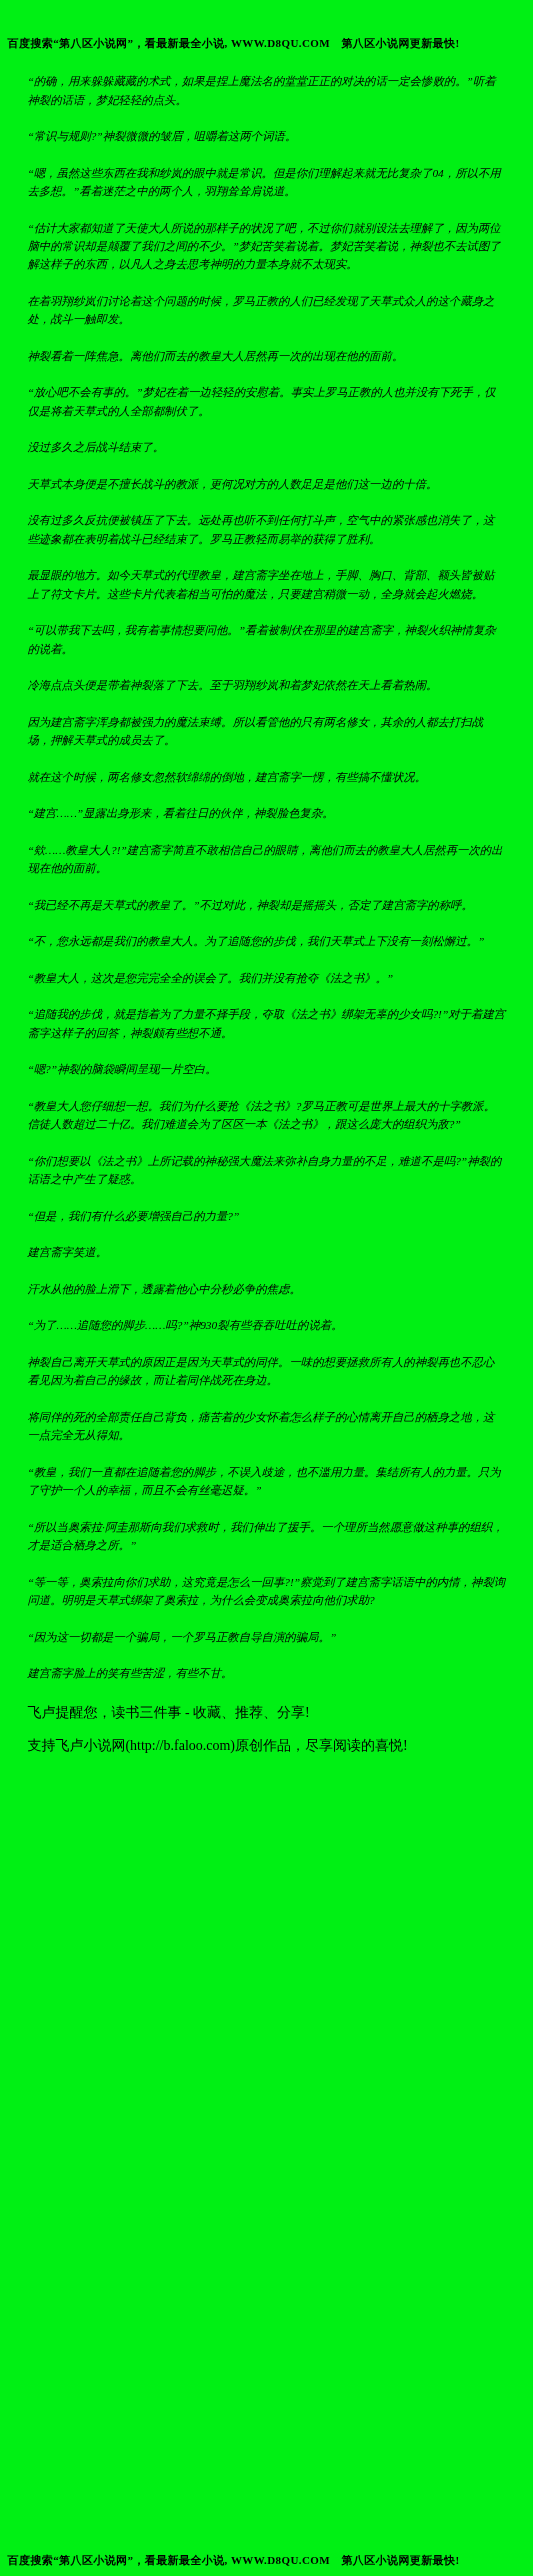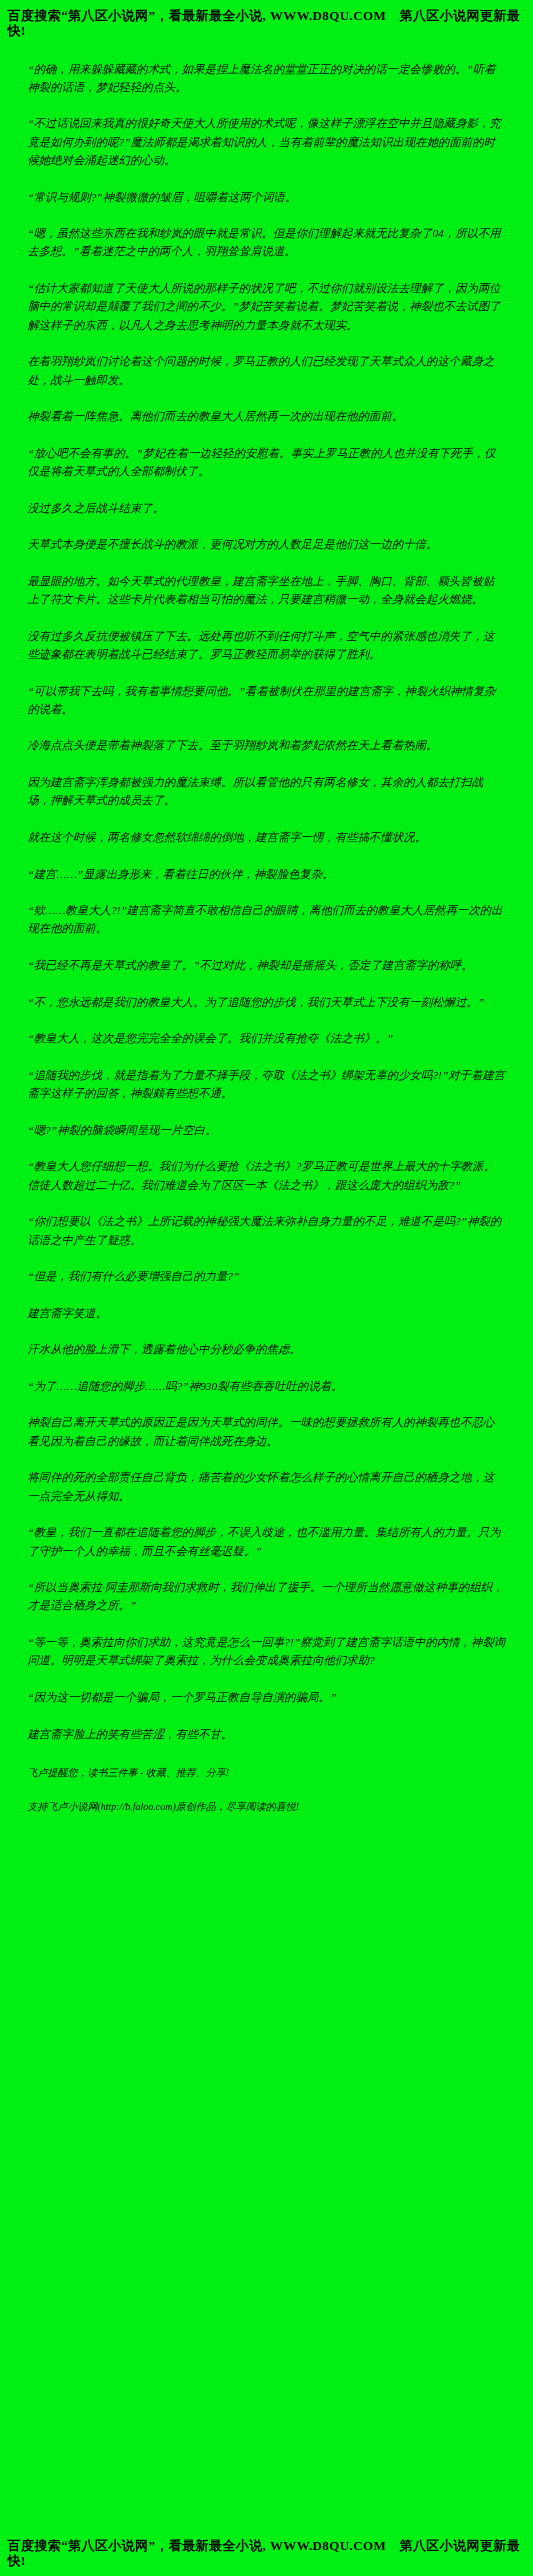--- a/index.html
+++ b/index.html
@@ -16,11 +16,12 @@
     padding: 6.1px 0 6.1px 0;
   }
   .promo {
-    font-size: 13px;
+    font-size: 11px;
     line-height: 15.2px;
     padding: 1.5px 7.6px;
     font-weight: bold;
     letter-spacing: 0.4px;
+    margin-top: 28px;
   }
   .promo.bottom { margin-top: auto; }
   .content {

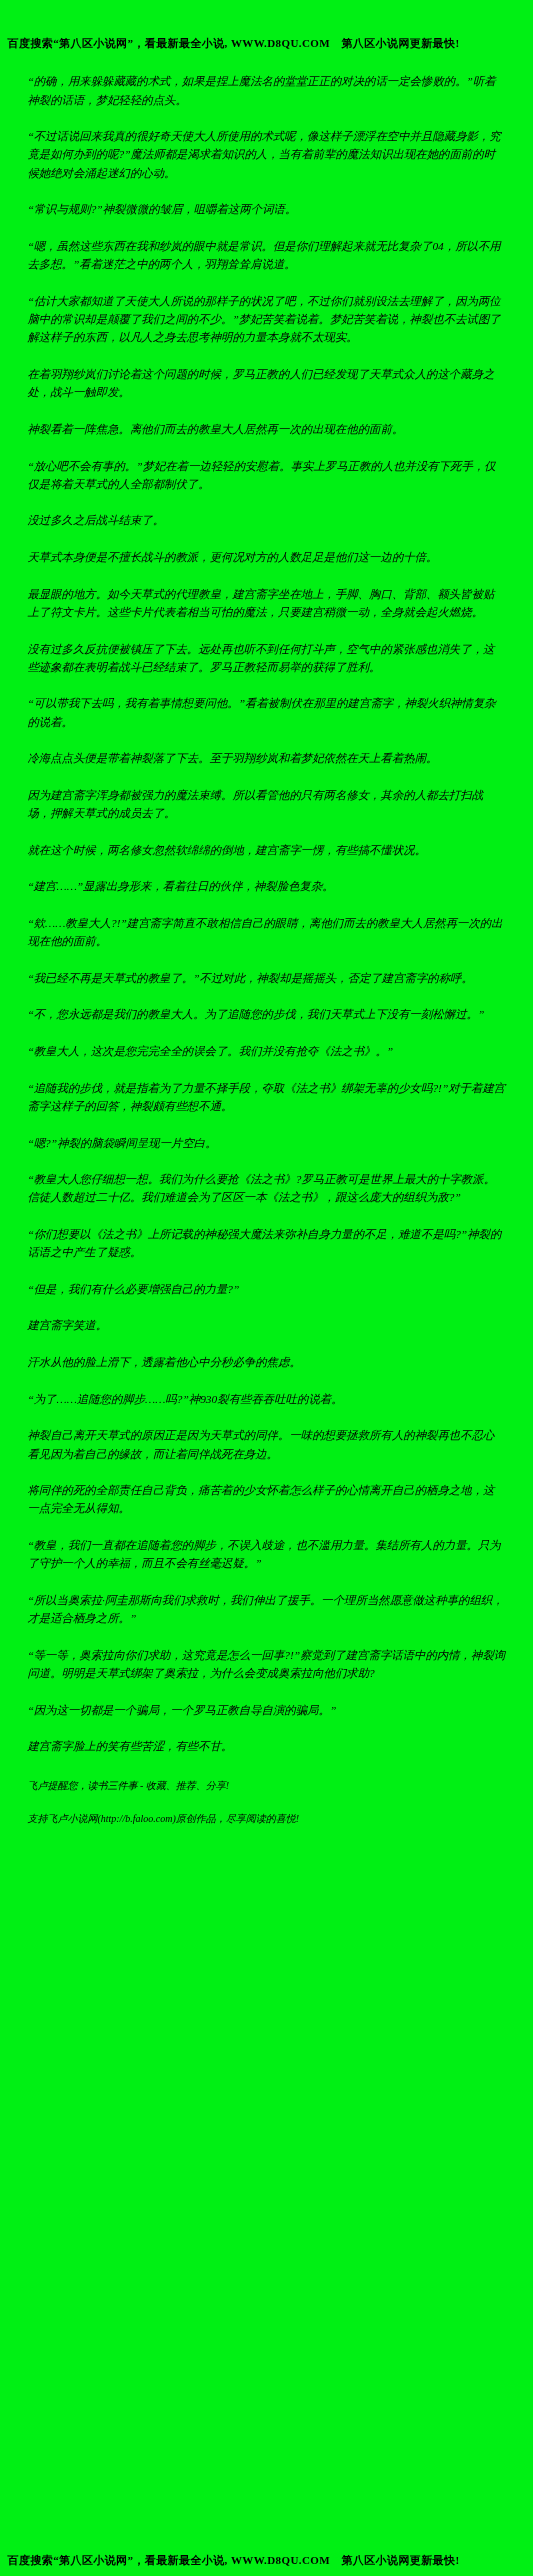--- a/index.html
+++ b/index.html
@@ -48,7 +48,6 @@
 
     <p class="para">“的确，用来躲躲藏藏的术式，如果是捏上魔法名的堂堂正正的对决的话一定会惨败的。”听着神裂的话语，梦妃轻轻的点头。</p>
 
-    <p class="para">“不过话说回来我真的很好奇天使大人所使用的术式呢，像这样子漂浮在空中并且隐藏身影，究竟是如何办到的呢?”魔法师都是渴求着知识的人，当有着前辈的魔法知识出现在她的面前的时候她绝对会涌起迷幻的心动。</p>
 
 
     <p class="para">“常识与规则?”神裂微微的皱眉，咀嚼着这两个词语。</p>

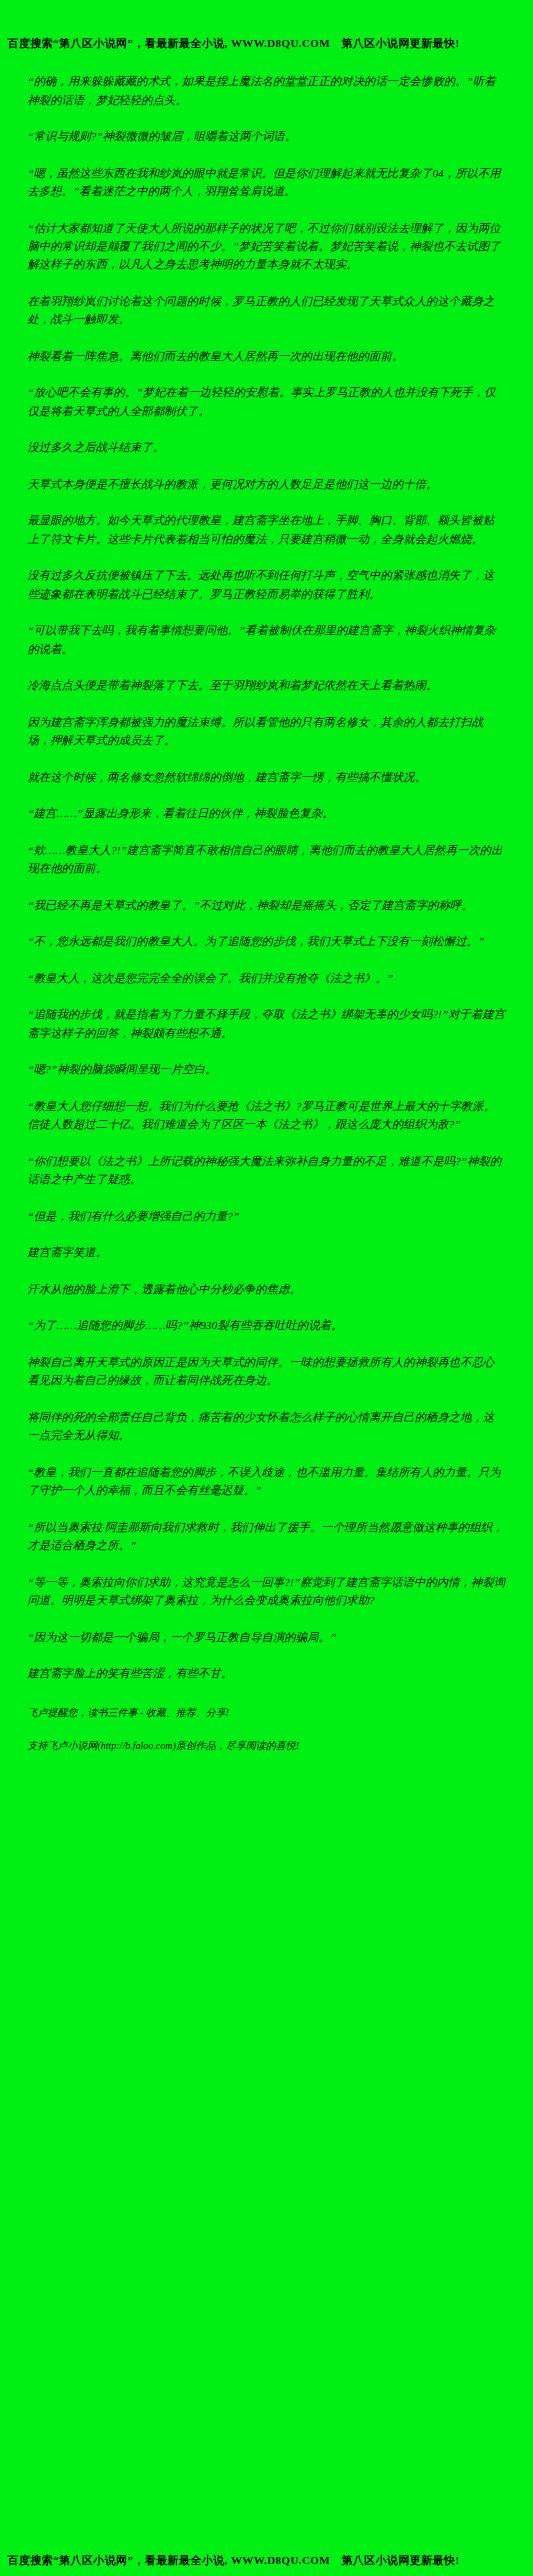--- a/index.html
+++ b/index.html
@@ -67,9 +67,9 @@
 
     <p class="para">天草式本身便是不擅长战斗的教派，更何况对方的人数足足是他们这一边的十倍。</p>
 
+    <p class="para">没有过多久反抗便被镇压了下去。远处再也听不到任何打斗声，空气中的紧张感也消失了，这些迹象都在表明着战斗已经结束了。罗马正教轻而易举的获得了胜利。</p>
+
     <p class="para">最显眼的地方。如今天草式的代理教皇，建宫斋字坐在地上，手脚、胸口、背部、额头皆被贴上了符文卡片。这些卡片代表着相当可怕的魔法，只要建宫稍微一动，全身就会起火燃烧。</p>
-
-    <p class="para">没有过多久反抗便被镇压了下去。远处再也听不到任何打斗声，空气中的紧张感也消失了，这些迹象都在表明着战斗已经结束了。罗马正教轻而易举的获得了胜利。</p>
 
     <p class="para">“可以带我下去吗，我有着事情想要问他。”看着被制伏在那里的建宫斋字，神裂火织神情复杂的说着。</p>
 

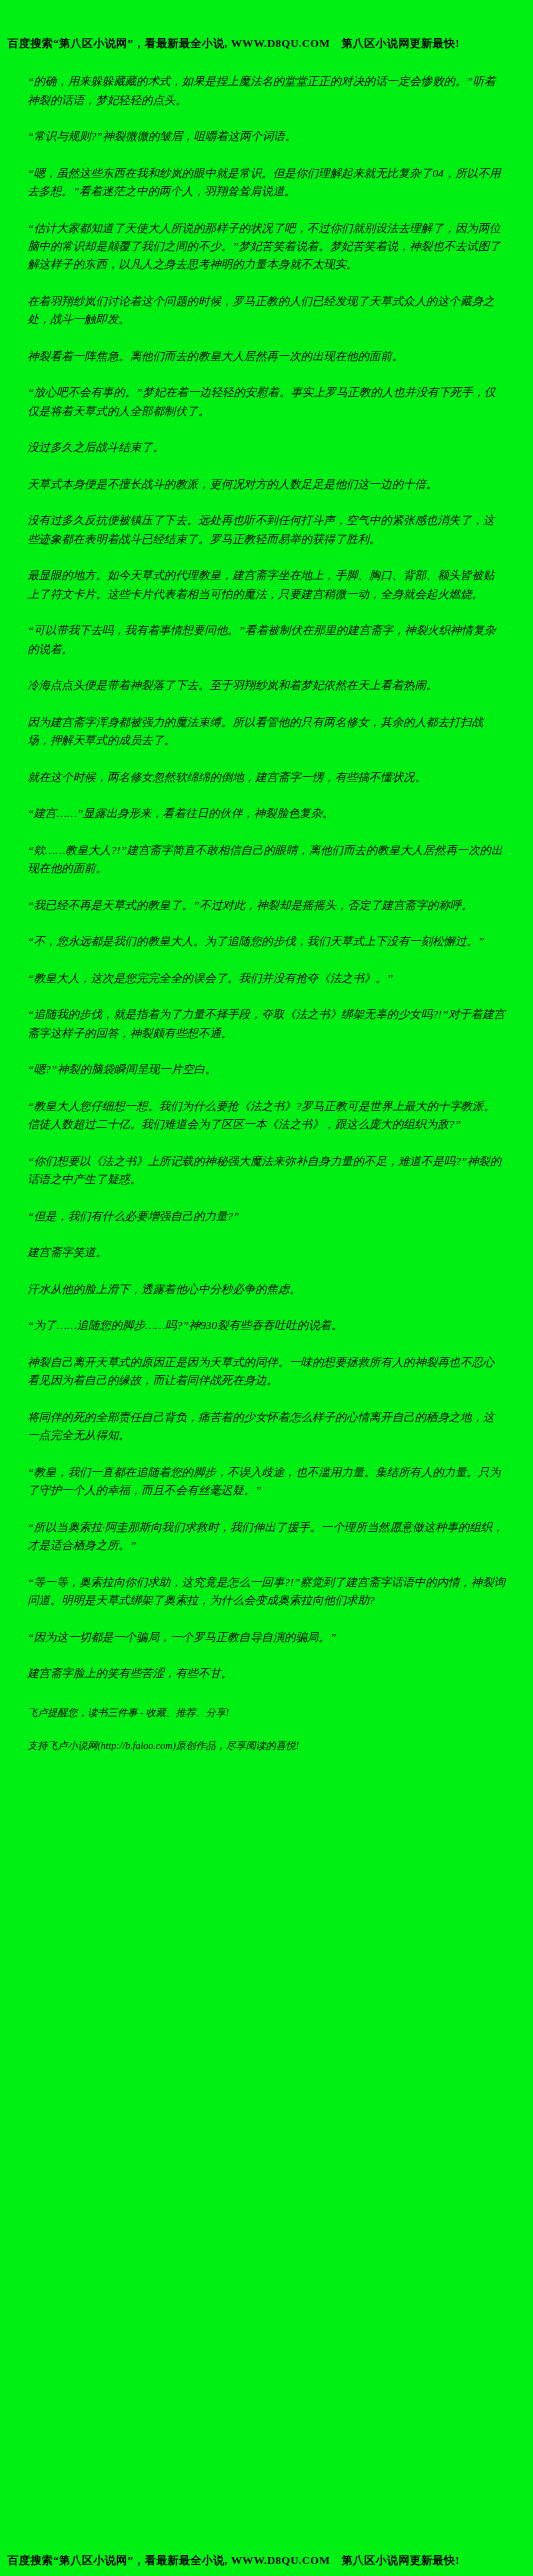--- a/index.html
+++ b/index.html
@@ -33,9 +33,8 @@
   .para { margin: 0 0 18.3px 0; }
   .notes {
     padding: 3px 27.4px 13.7px 27.4px;
-    font-size: 10px;
+    font-size: 14px;
     line-height: 18.3px;
-    font-style: italic;
   }
   .notes .para { margin: 0 0 15.2px 0; }
 </style>

